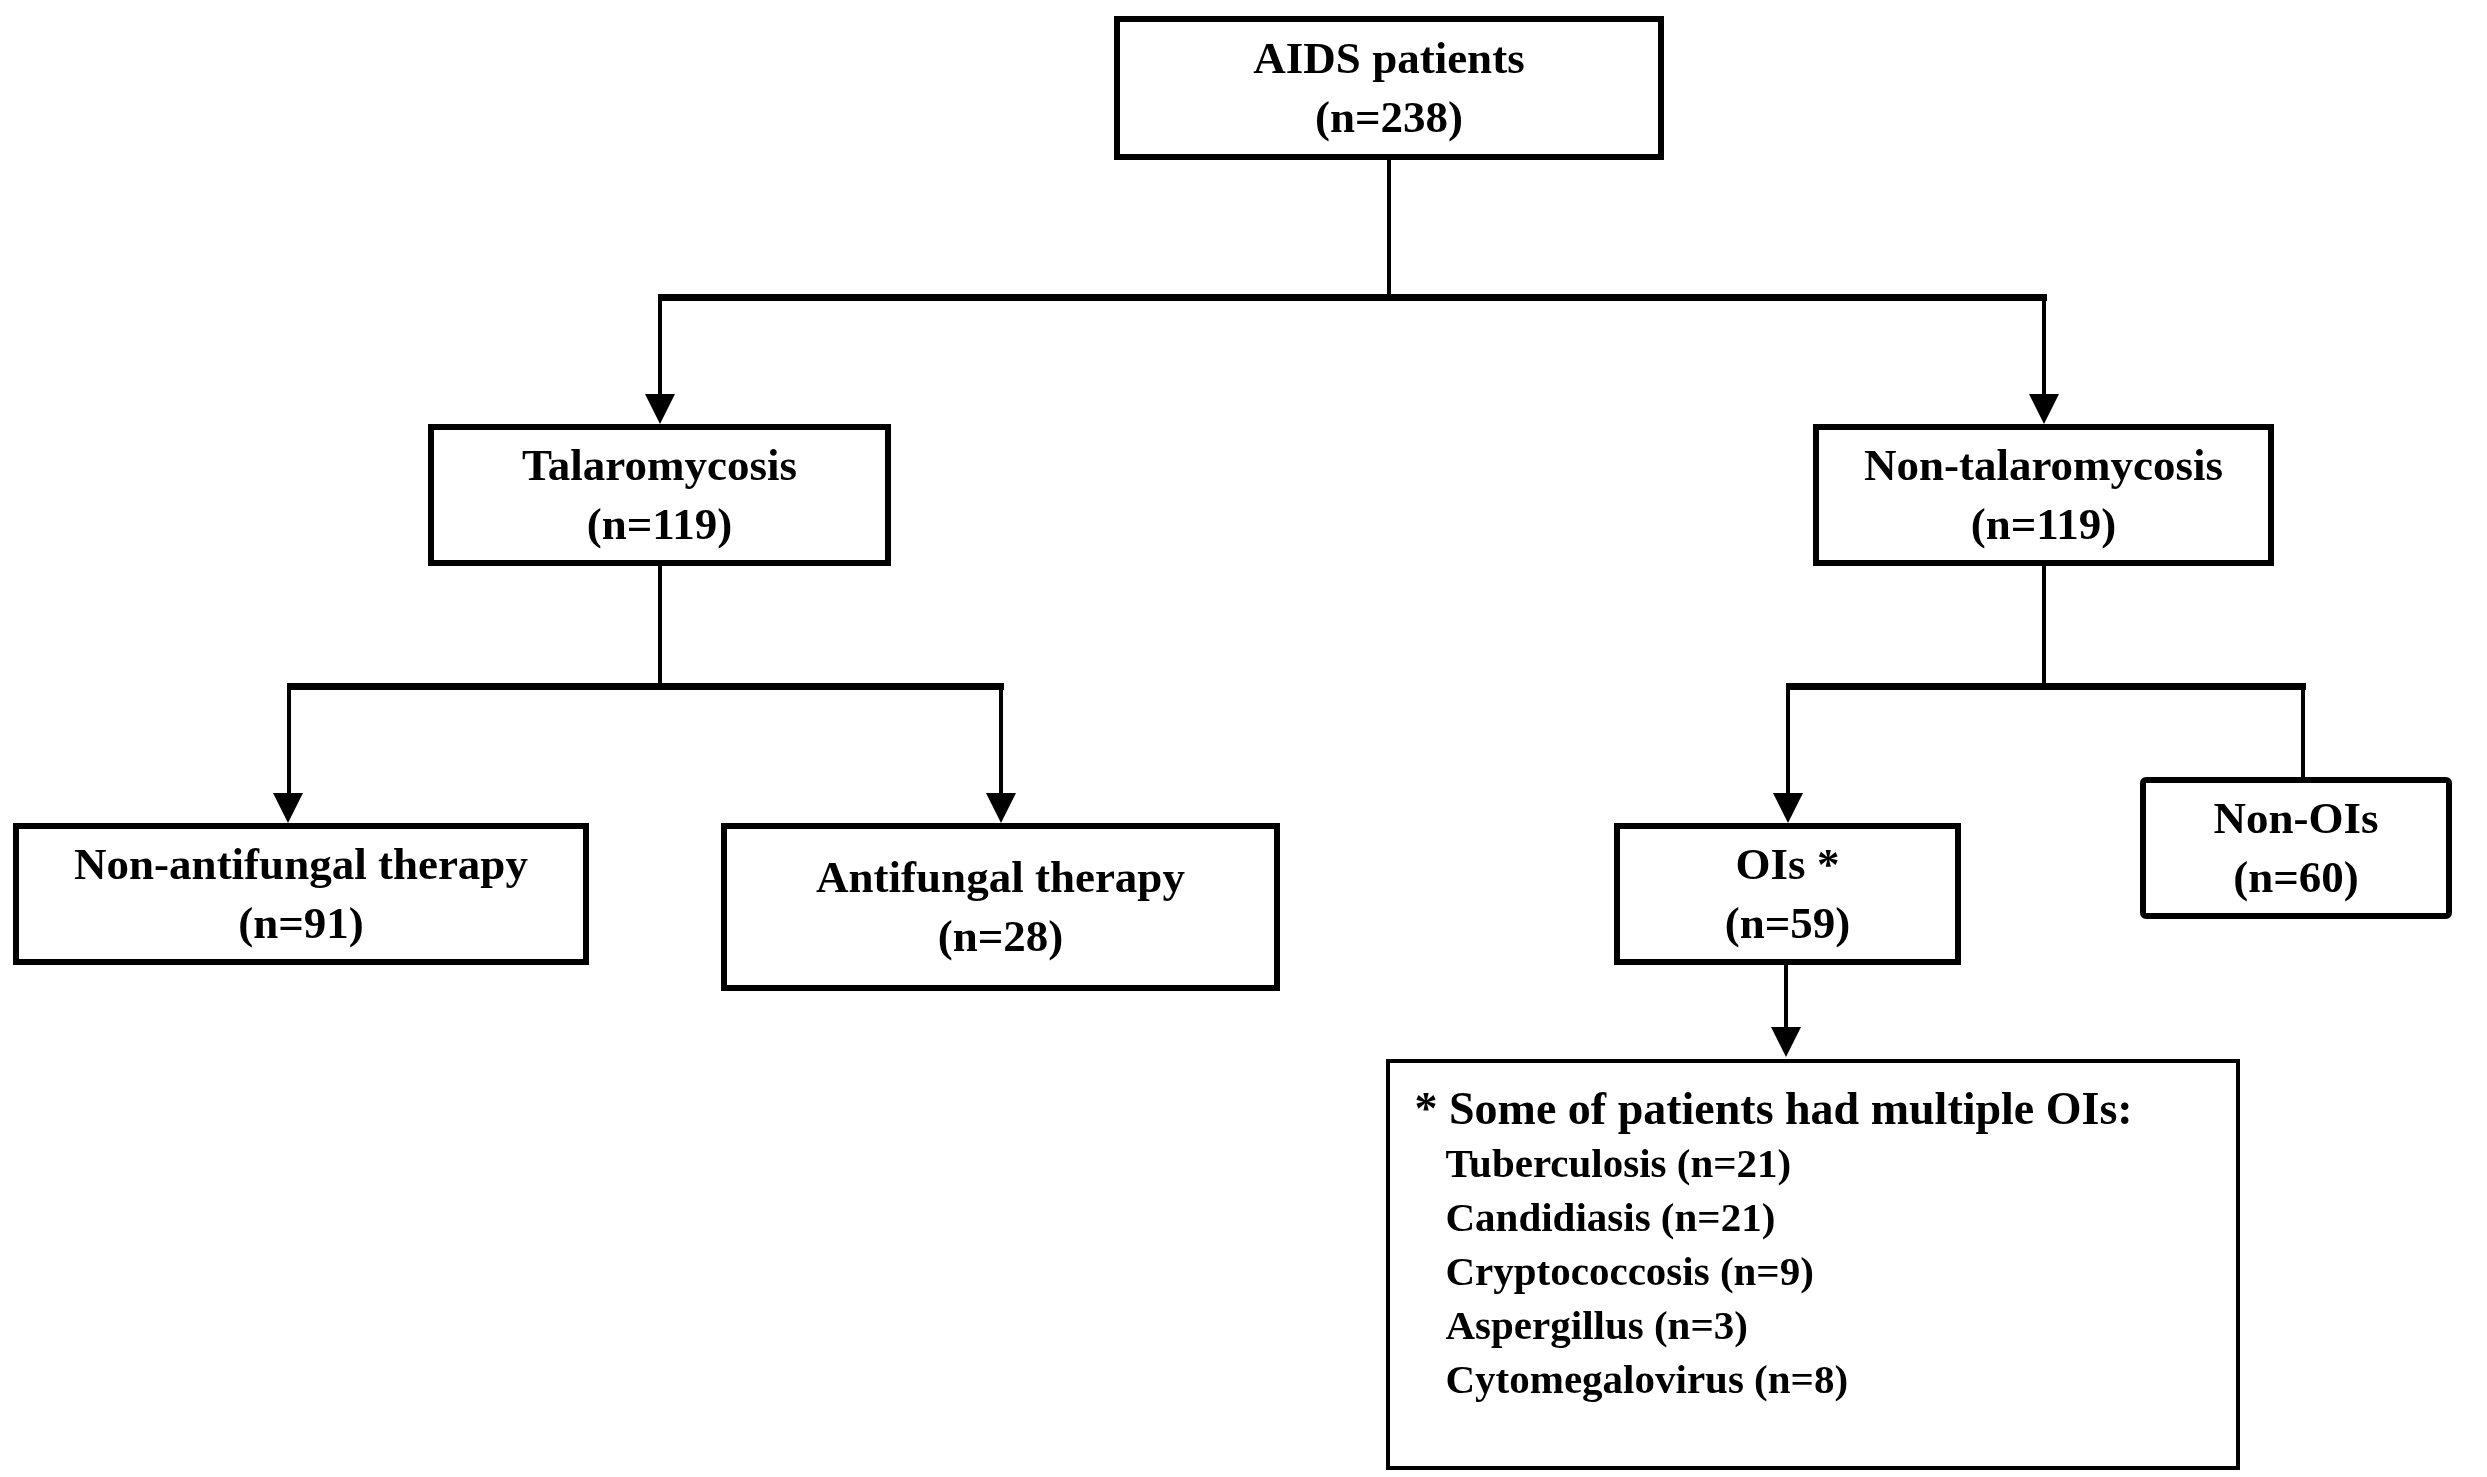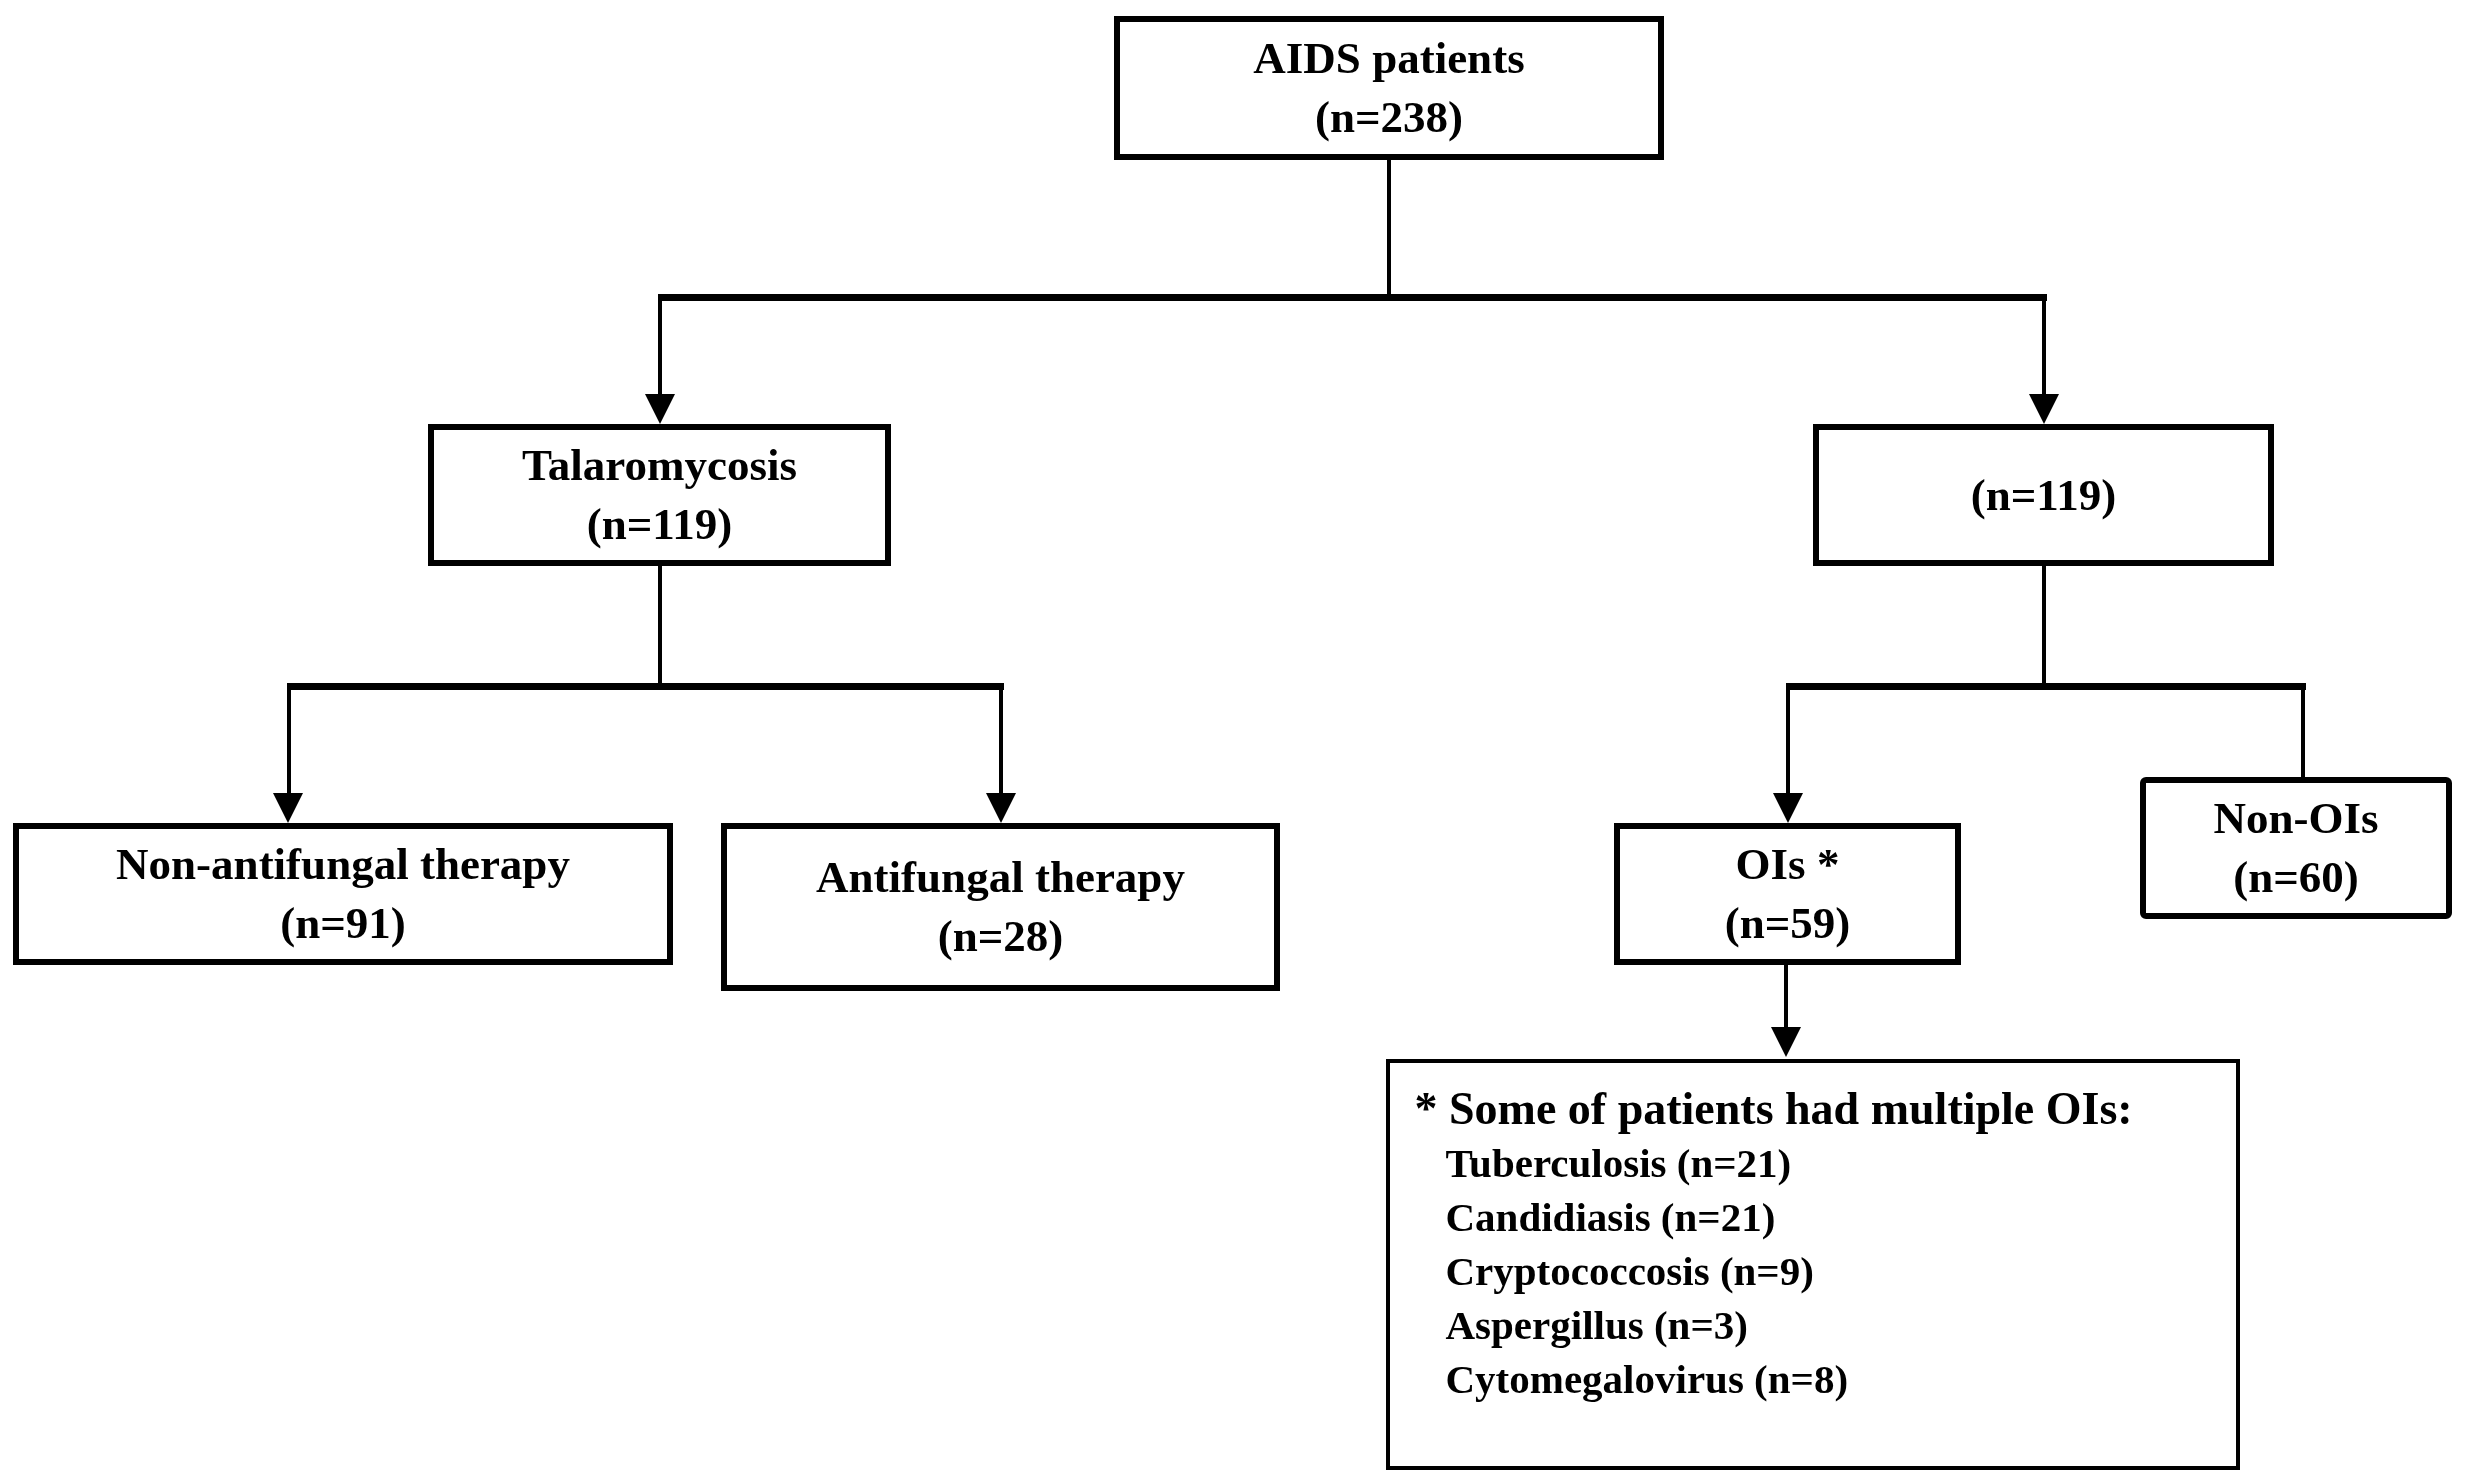--- a/index.html
+++ b/index.html
@@ -101,6 +101,7 @@
   </div>
 
   <div class="node" style="left:1813px; top:424px; width:461px; height:142px;">
+    <div class="node-label">Non-talaromycosis</div>
     <div class="node-count">(n=119)</div>
   </div>
 

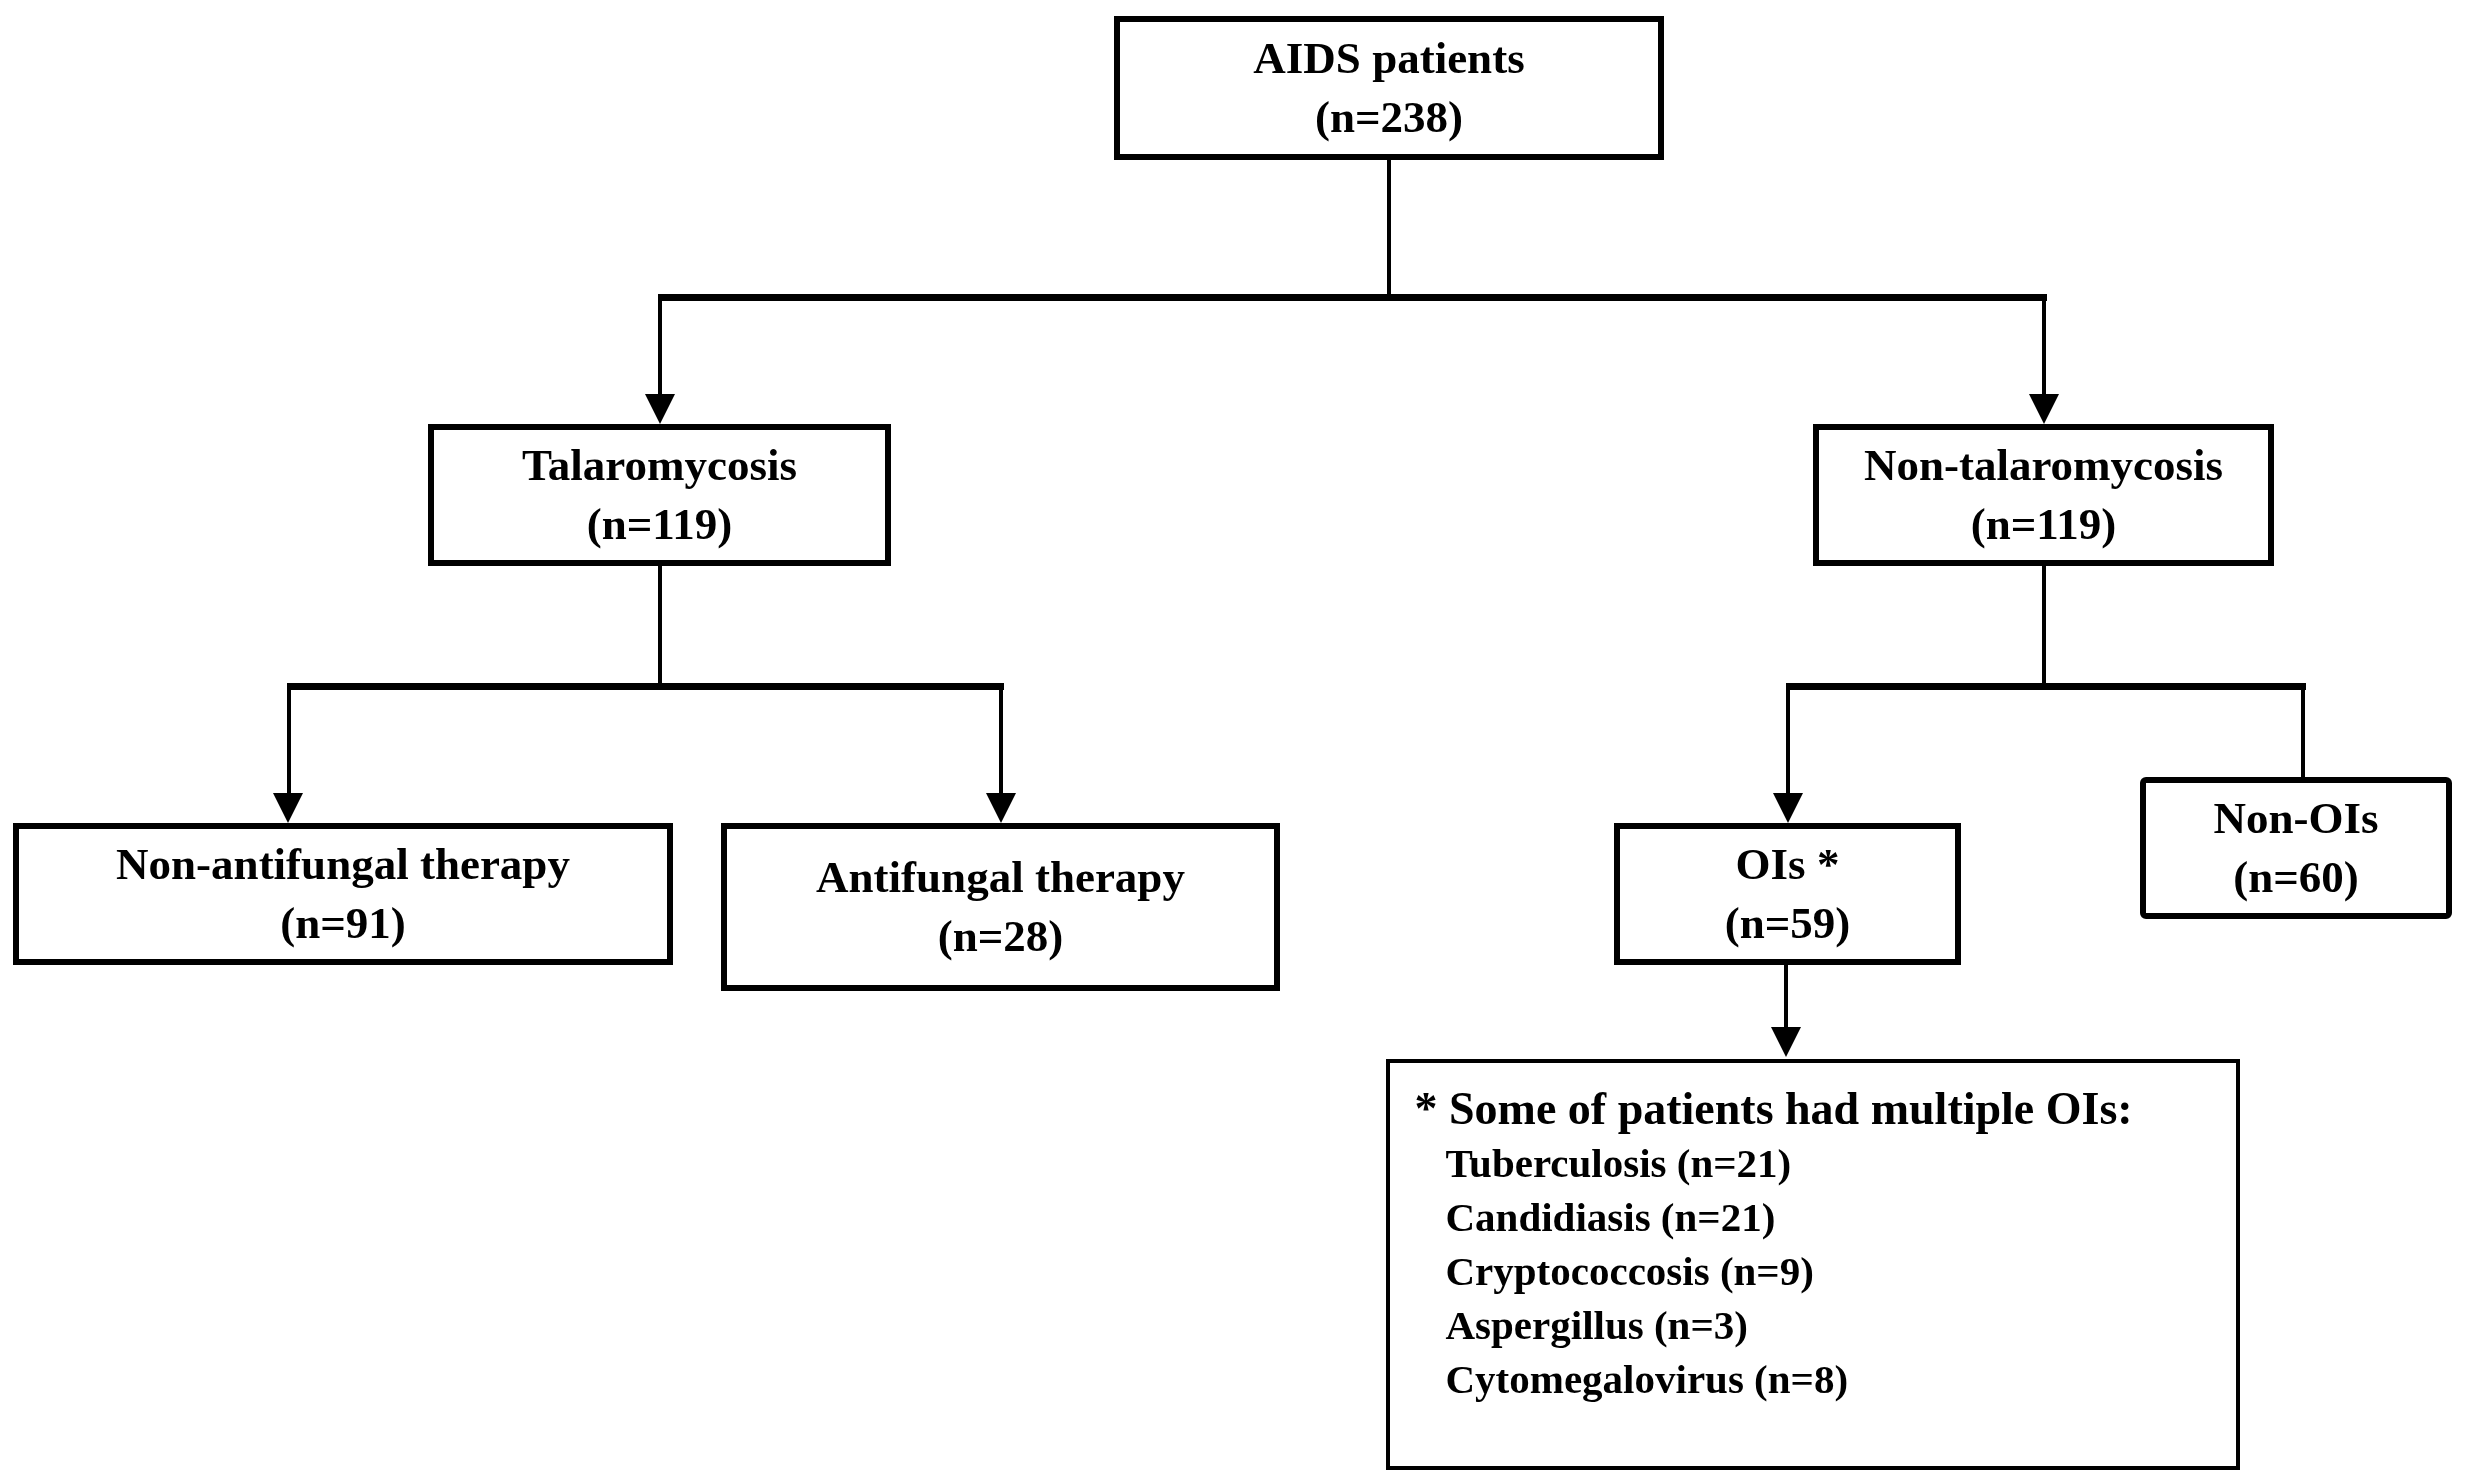--- a/index.html
+++ b/index.html
@@ -123,7 +123,7 @@
   <div class="vline" style="left:2301px; top:683px; height:114px;"></div>
   <div class="arrowhead" style="left:2288px; top:793px;"></div>
 
-  <div class="node" style="left:13px; top:823px; width:660px; height:142px;">
+  <div class="node" style="left:13px; top:823px; width:576px; height:142px;">
     <div class="node-label">Non-antifungal therapy</div>
     <div class="node-count">(n=91)</div>
   </div>

